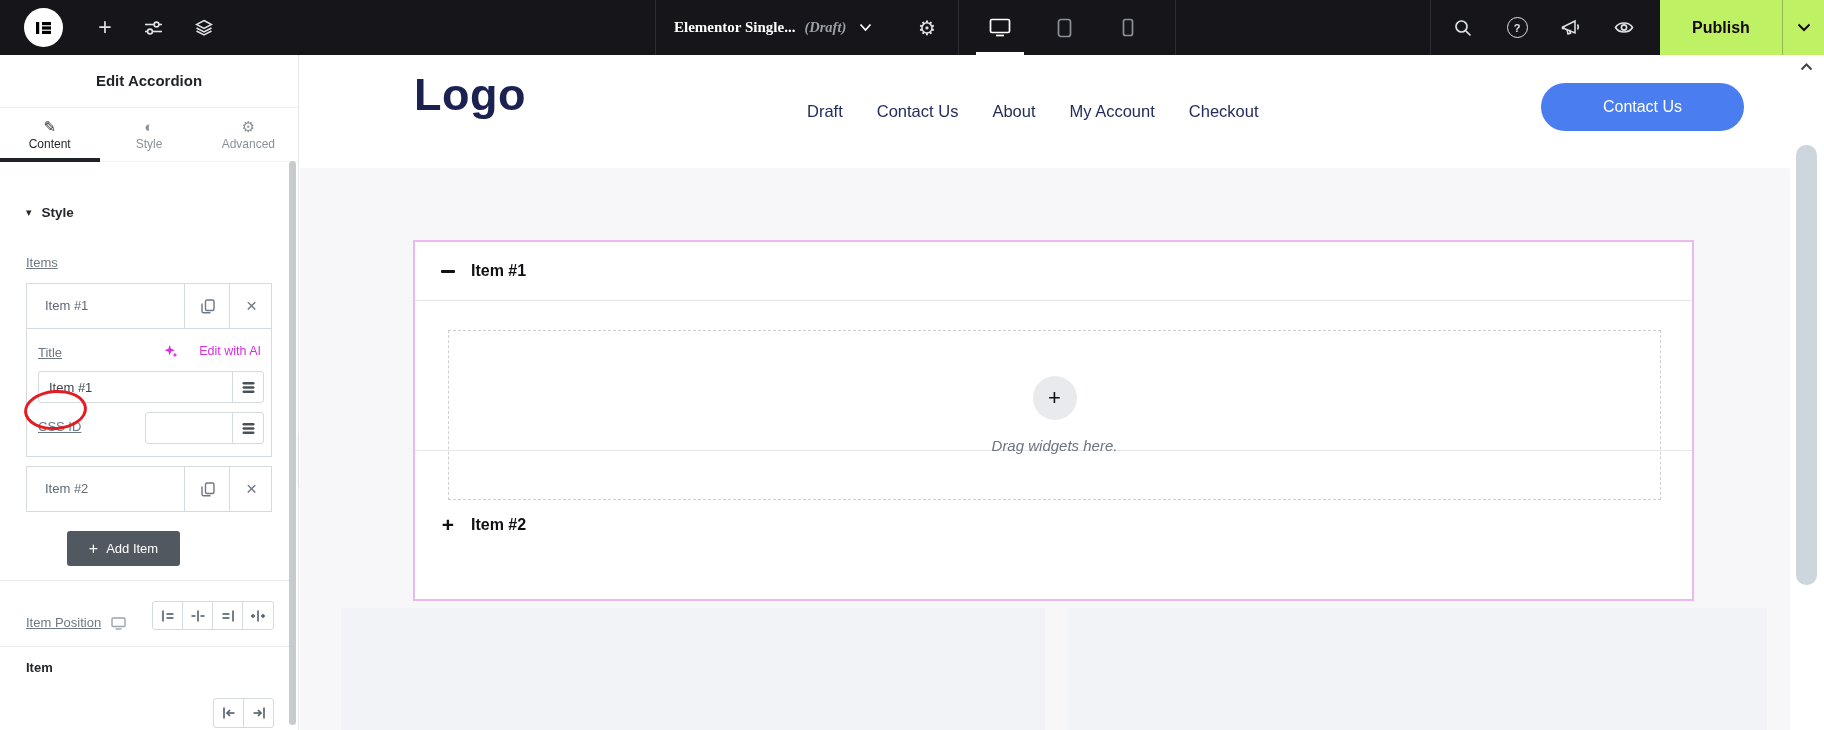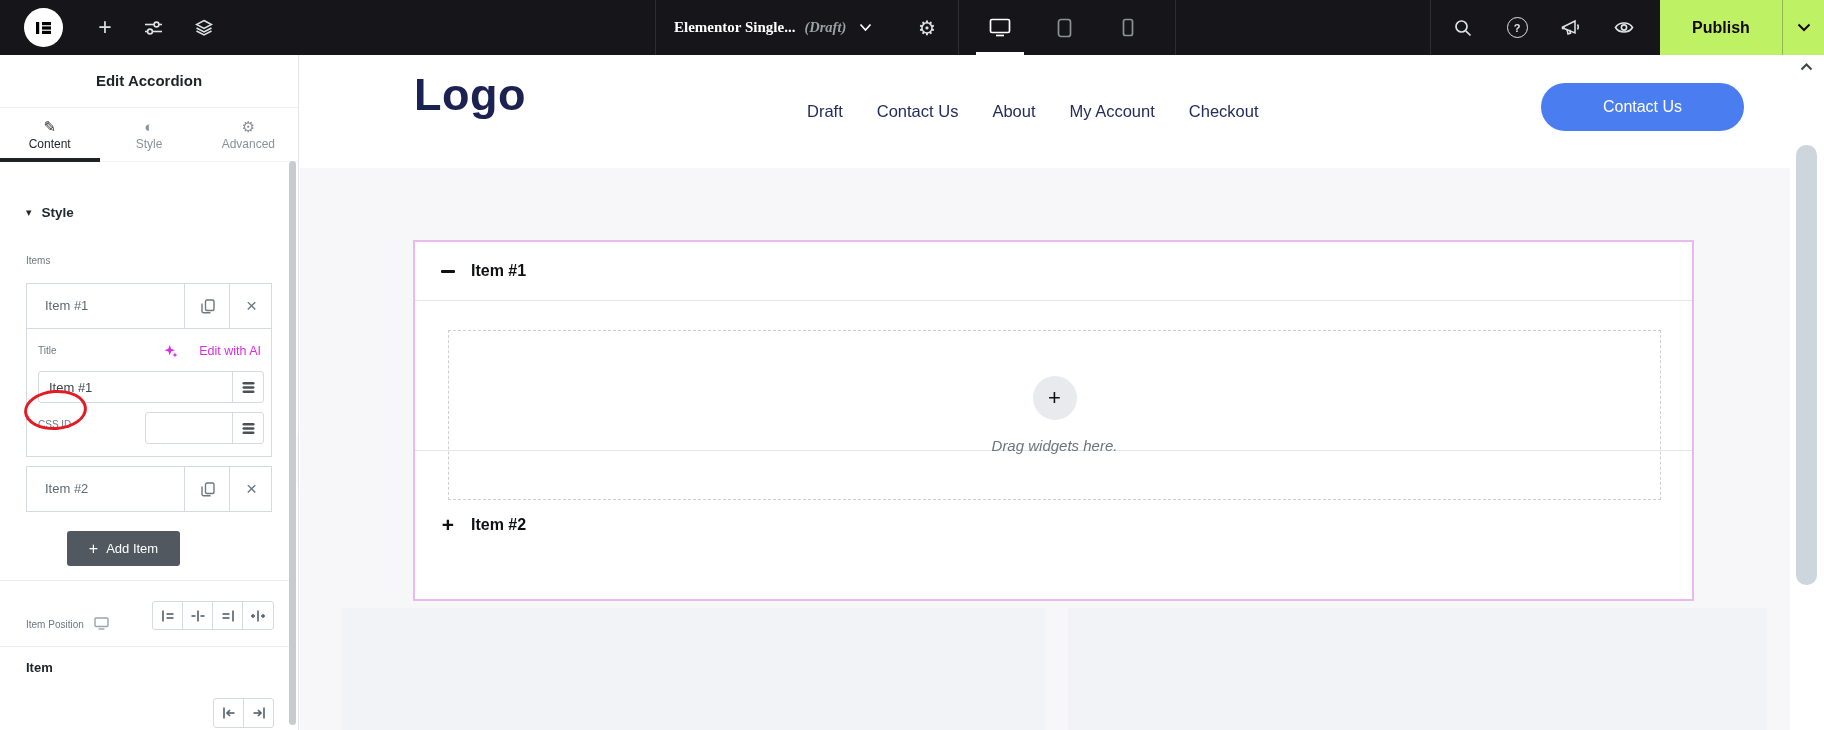--- a/index.html
+++ b/index.html
@@ -27,7 +27,7 @@
   .tab .t-lb{font-size:12px;}
   .tab.active{color:#1f2328;}
   .tab-underline{position:absolute;left:0;bottom:-1px;width:100px;height:4px;background:#1f2328;}
-  .side-label{font-size:10px;color:#6d7882;}
+  .side-label{font-size:13px;color:#6d7882;text-decoration:underline;}
   .side-head{font-size:13px;font-weight:700;color:#23272b;}
   .item-row{position:absolute;left:26px;width:246px;height:46px;border:1px solid #d5dadf;box-sizing:border-box;background:#fff;}
   .item-row .row-label{position:absolute;left:18px;top:0;line-height:44px;font-size:13px;color:#5f6a74;}

